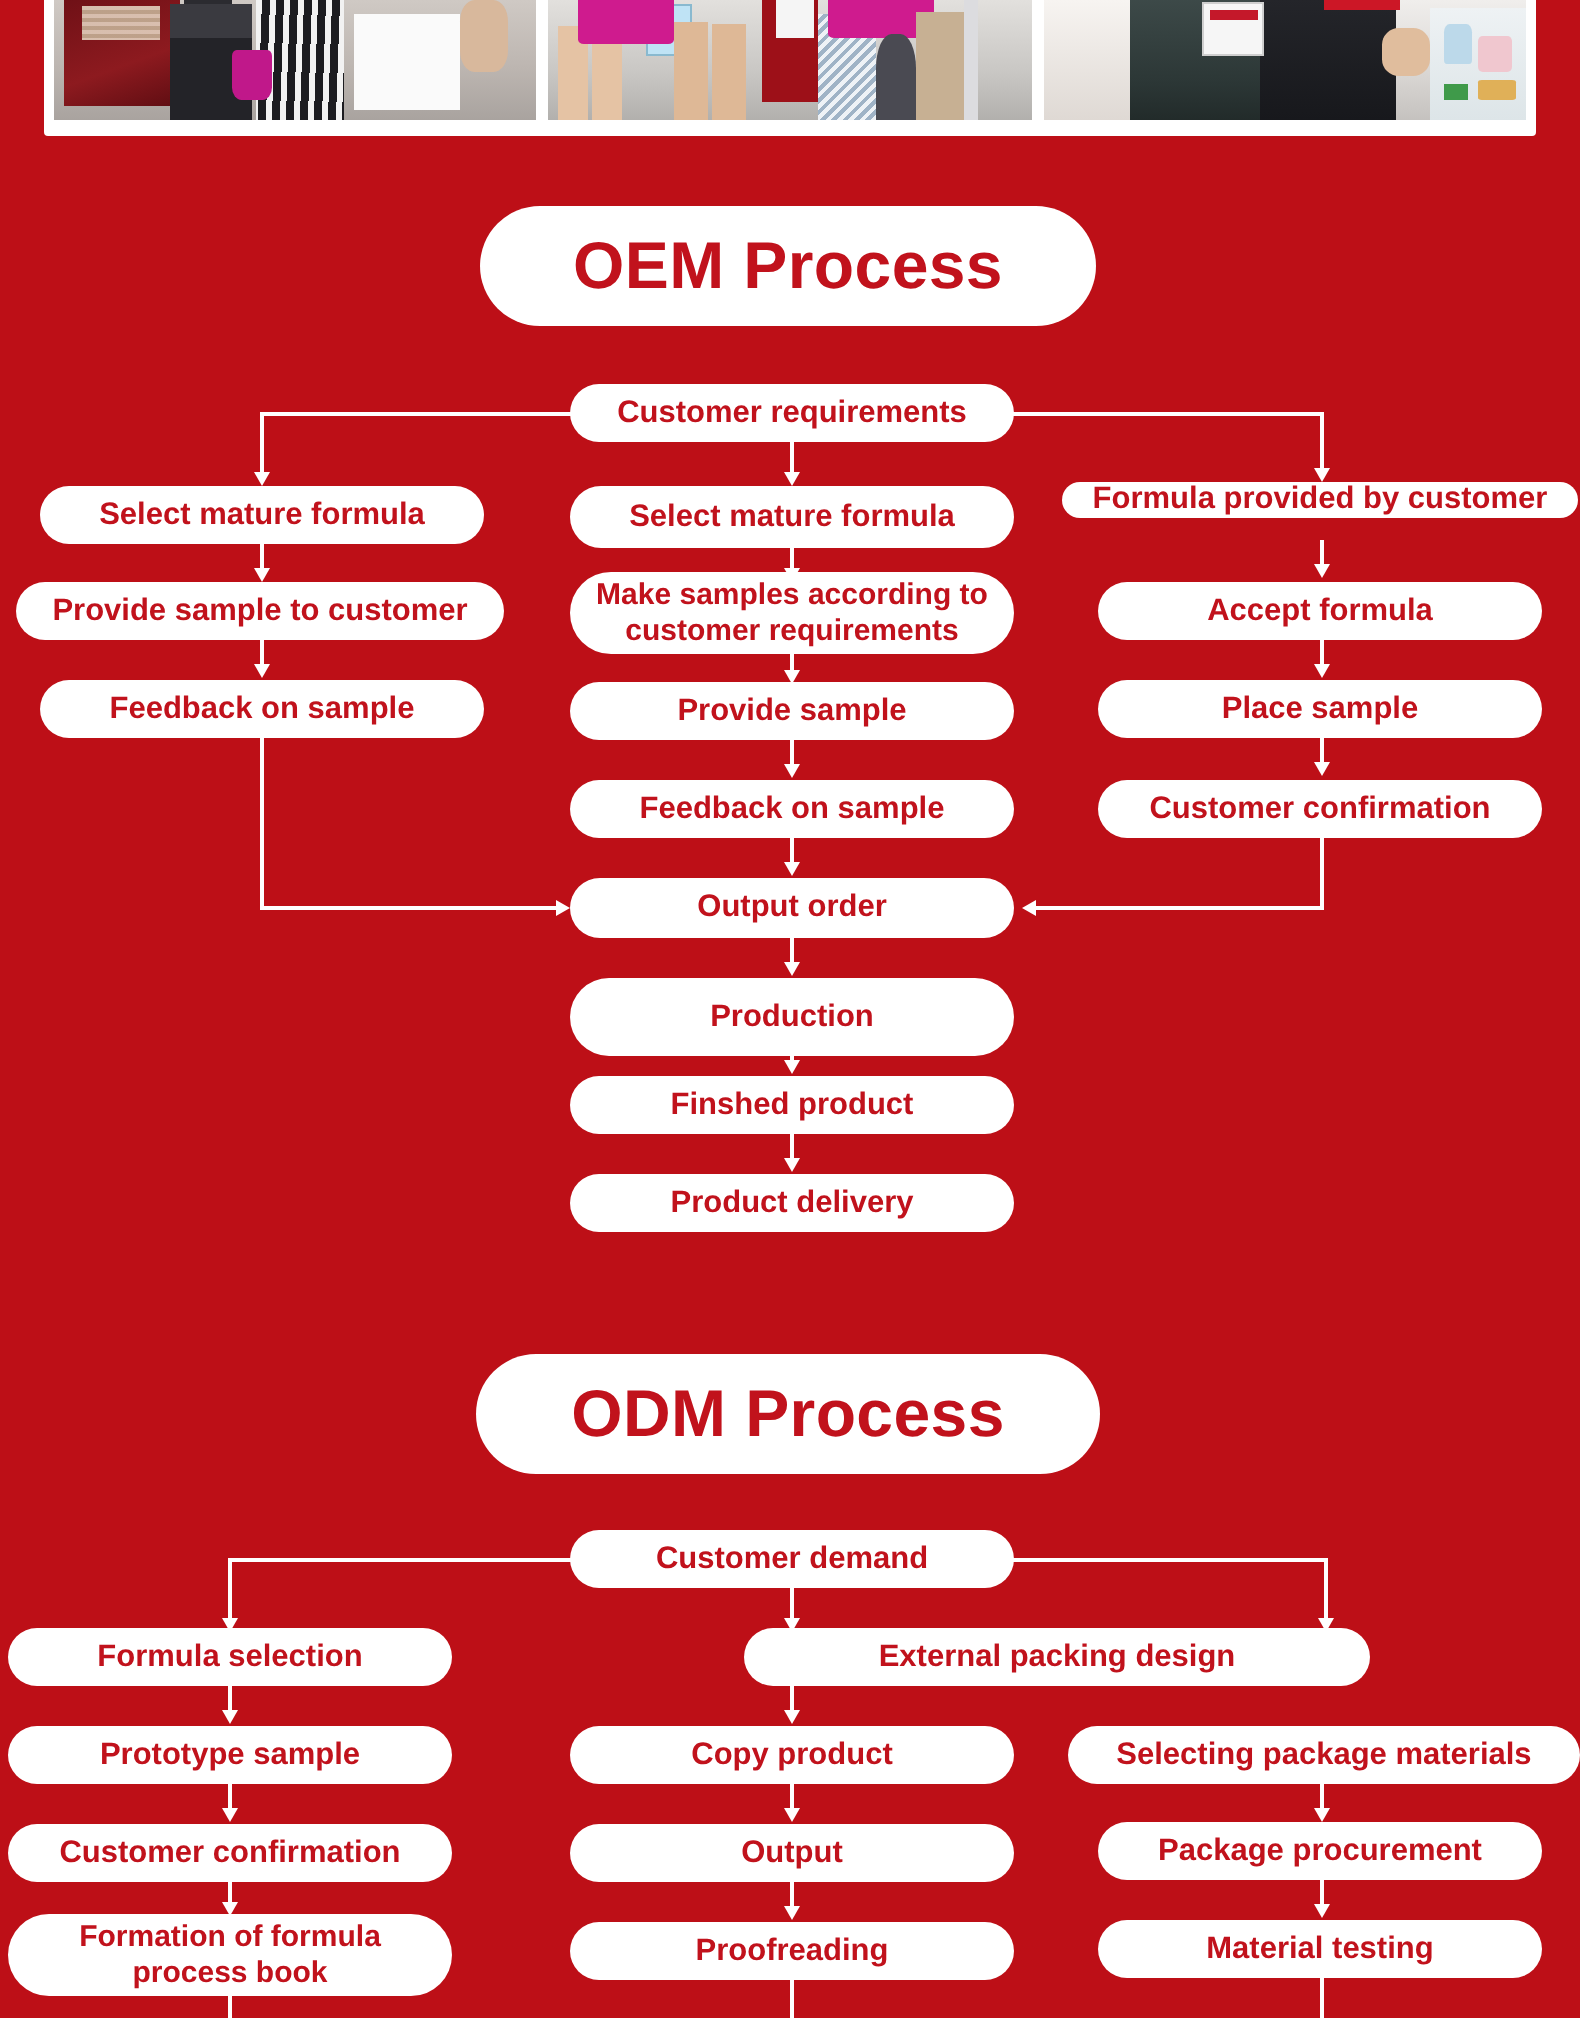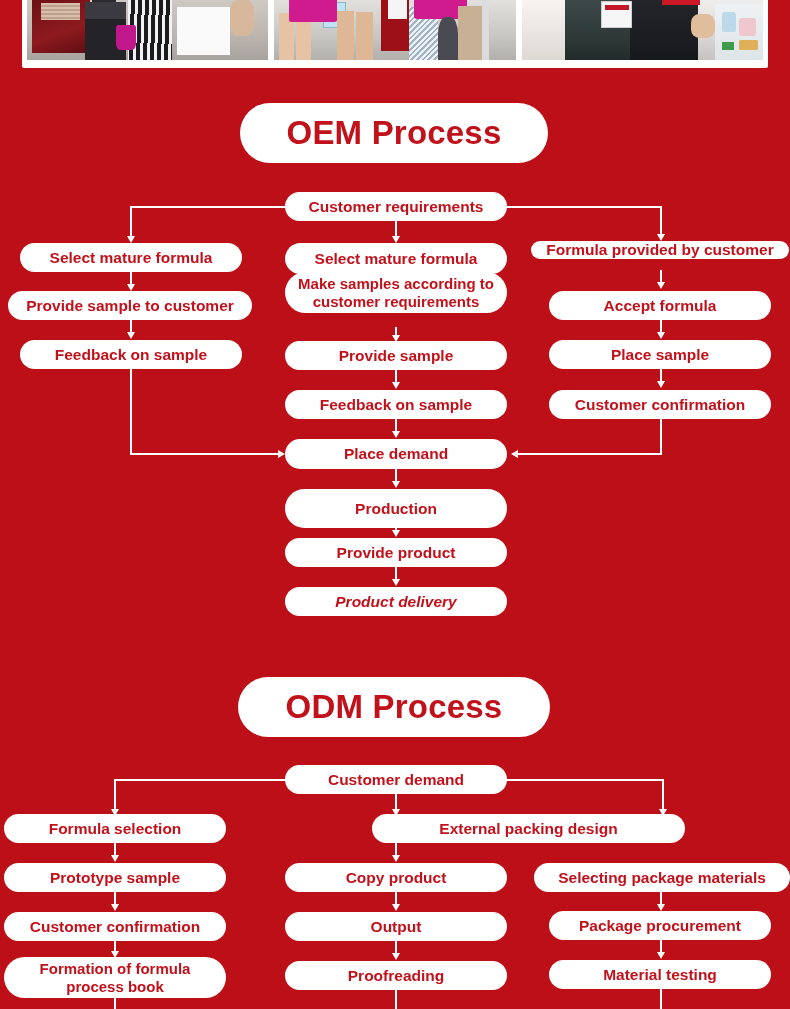--- a/index.html
+++ b/index.html
@@ -189,7 +189,7 @@
 <div class="ln v" style="left:395px;top:274px;height:12px;"></div>
 <div class="arw" style="left:391.5px;top:284px;"></div>
 
-<div class="node two-line" style="left:285px;top:272px;width:222px;height:41px;">Make samples according to customer requirements</div>
+<div class="node two-line" style="left:285px;top:286px;width:222px;height:41px;">Make samples according to customer requirements</div>
 <div class="ln v" style="left:395px;top:327px;height:12px;"></div>
 <div class="arw" style="left:391.5px;top:335px;"></div>
 

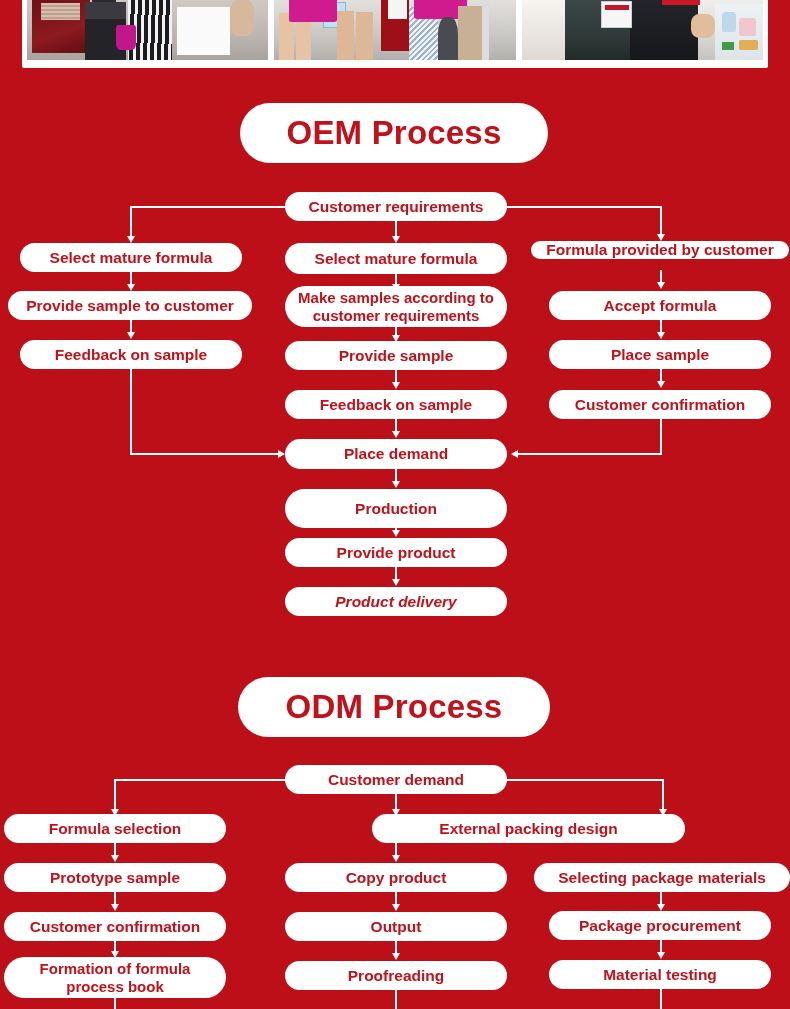--- a/index.html
+++ b/index.html
@@ -218,7 +218,7 @@
 <div class="ln h" style="left:518px;top:453px;width:144px;"></div>
 <div class="arw left" style="left:511px;top:449.5px;"></div>
 
-<div class="node" style="left:285px;top:439px;width:222px;height:30px;">Place demand</div>
+<div class="node" style="left:285px;top:439px;width:222px;height:30px;">Output order</div>
 <div class="ln v" style="left:395px;top:469px;height:14px;"></div>
 <div class="arw" style="left:391.5px;top:481px;"></div>
 

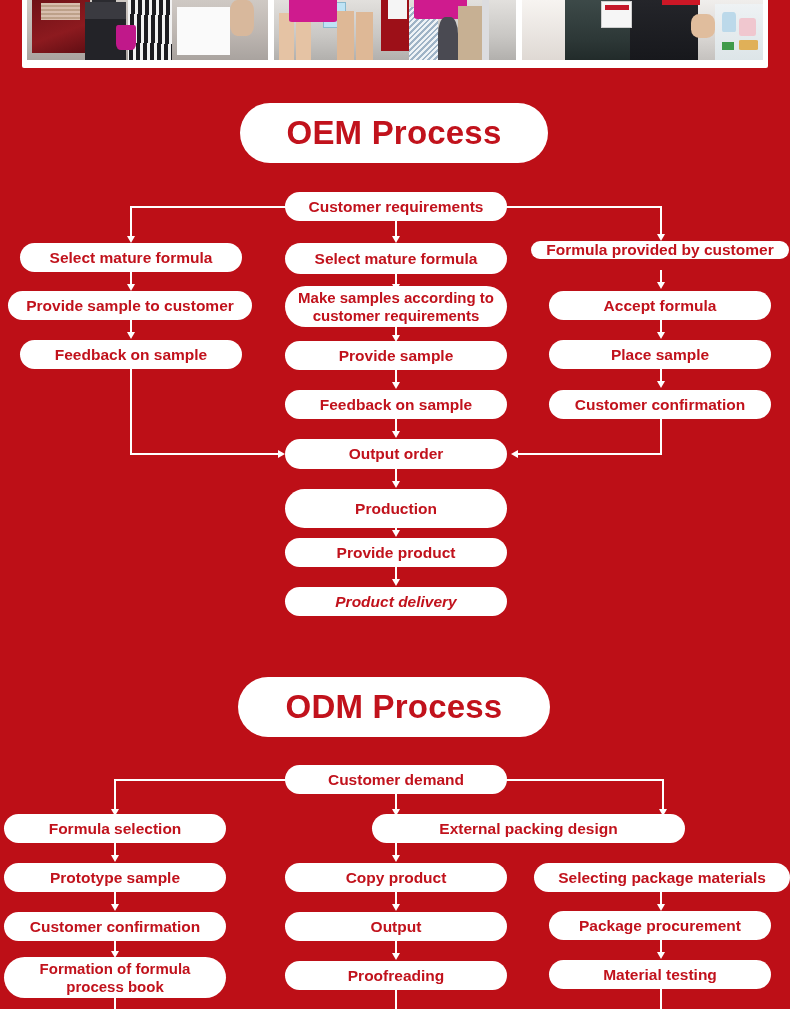--- a/index.html
+++ b/index.html
@@ -226,7 +226,7 @@
 <div class="ln v" style="left:395px;top:518px;height:14px;"></div>
 <div class="arw" style="left:391.5px;top:530px;"></div>
 
-<div class="node" style="left:285px;top:538px;width:222px;height:29px;">Provide product</div>
+<div class="node" style="left:285px;top:538px;width:222px;height:29px;">Finshed product</div>
 <div class="ln v" style="left:395px;top:567px;height:14px;"></div>
 <div class="arw" style="left:391.5px;top:579px;"></div>
 

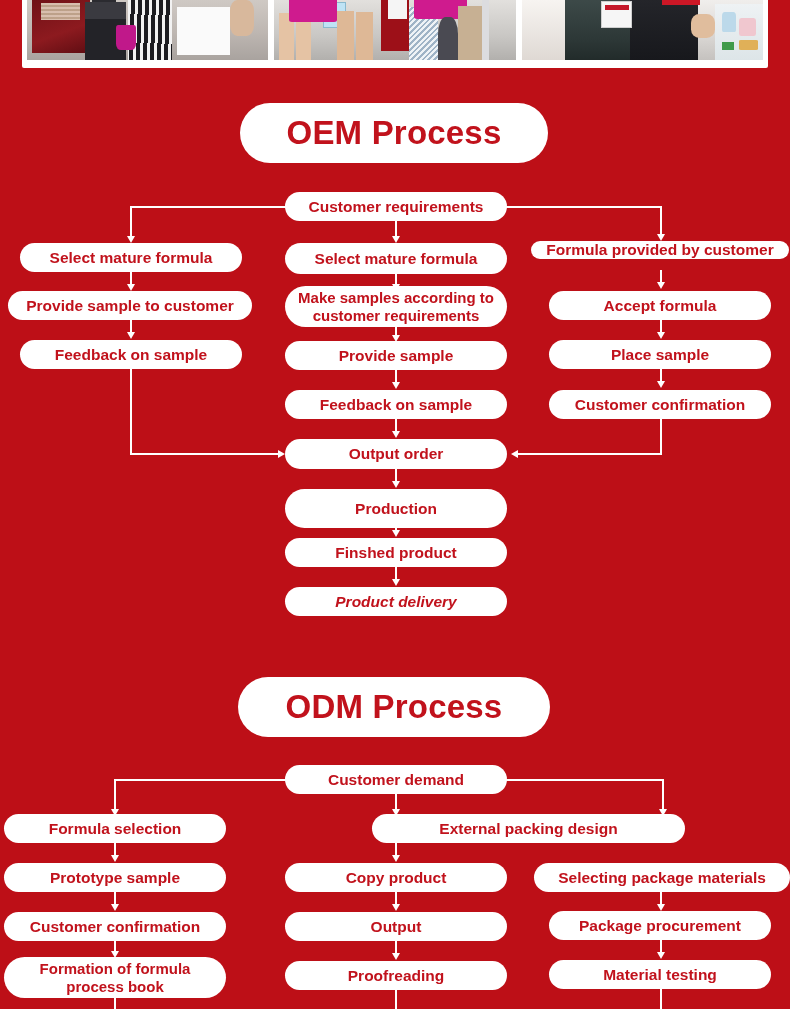--- a/index.html
+++ b/index.html
@@ -230,7 +230,7 @@
 <div class="ln v" style="left:395px;top:567px;height:14px;"></div>
 <div class="arw" style="left:391.5px;top:579px;"></div>
 
-<div class="node" style="left:285px;top:587px;width:222px;height:29px;font-style:italic;">Product delivery</div>
+<div class="node" style="left:285px;top:587px;width:222px;height:29px;">Product delivery</div>
 
 <div class="section-title" id="odm-title">ODM Process</div>
 

